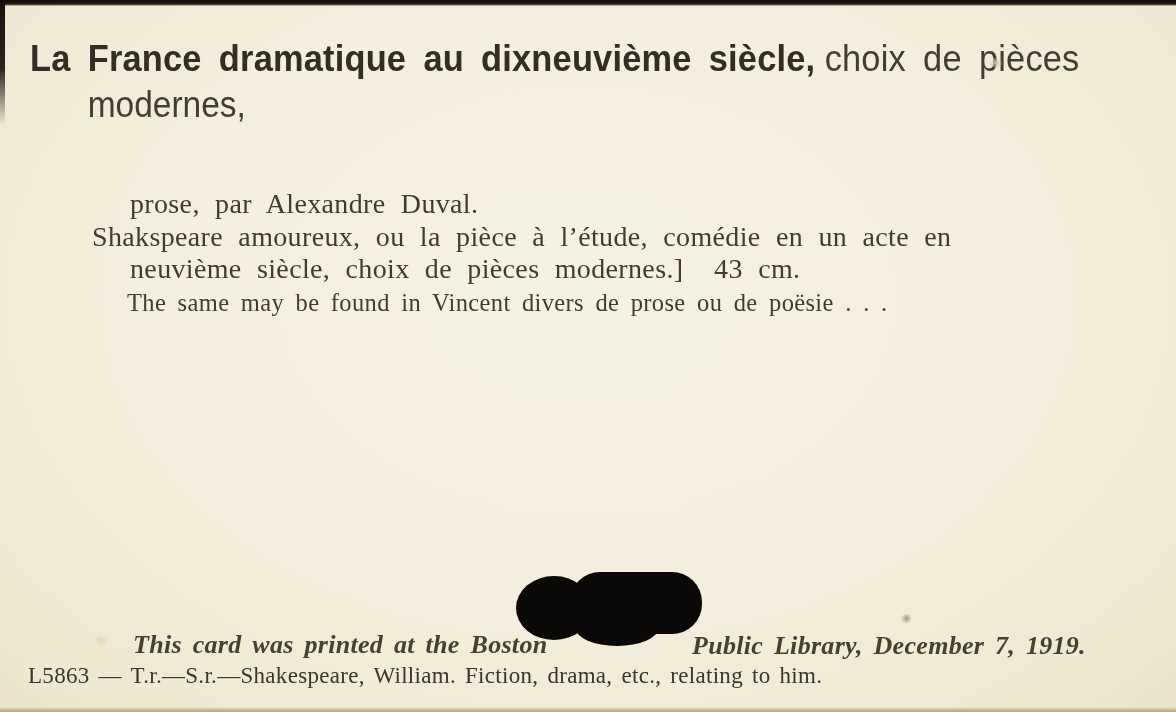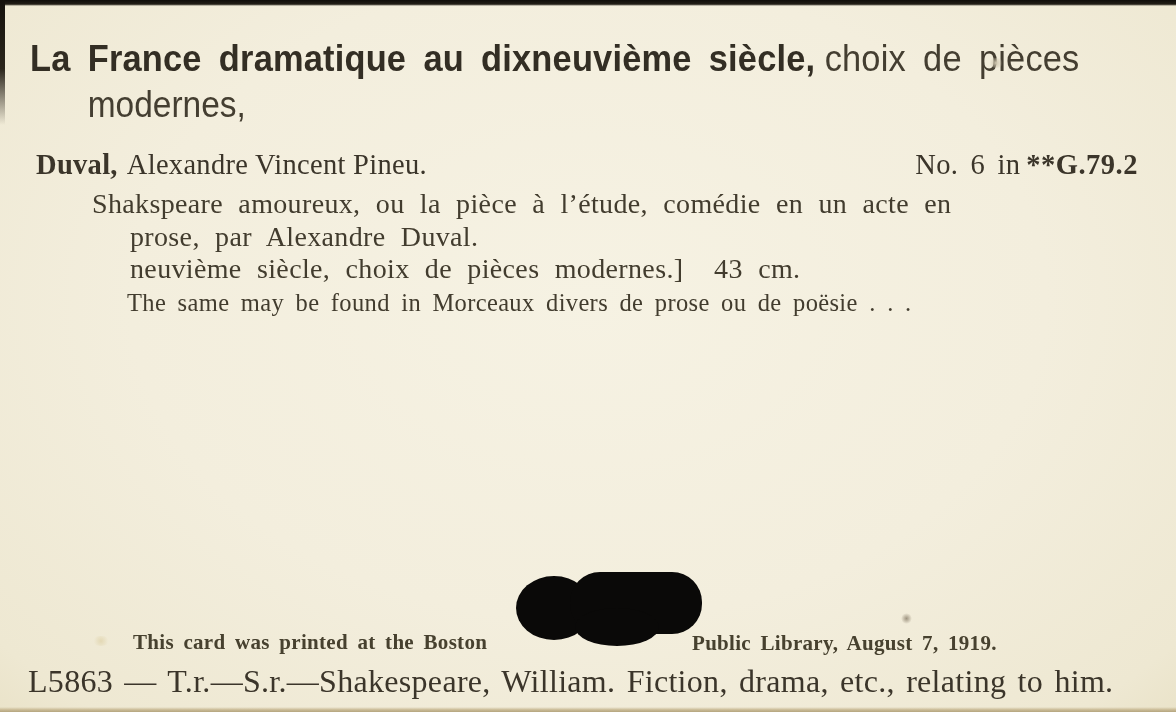--- a/index.html
+++ b/index.html
@@ -116,14 +116,6 @@
     <div class="heading-line2">modernes,</div>
   </div>
 
-  <div class="entry-line">
-    <span class="author">
-      <span class="surname">Duval,</span><span>Alexandre Vincent Pineu.</span>
-    </span>
-    <span class="shelf">
-      <span>No. 6 in</span><span class="mark">**G.79.2</span>
-    </span>
-  </div>
 
   <div class="body-block">
     <div class="body-line ind1">Shakspeare amoureux, ou la pièce à l’étude, comédie en un acte en</div>

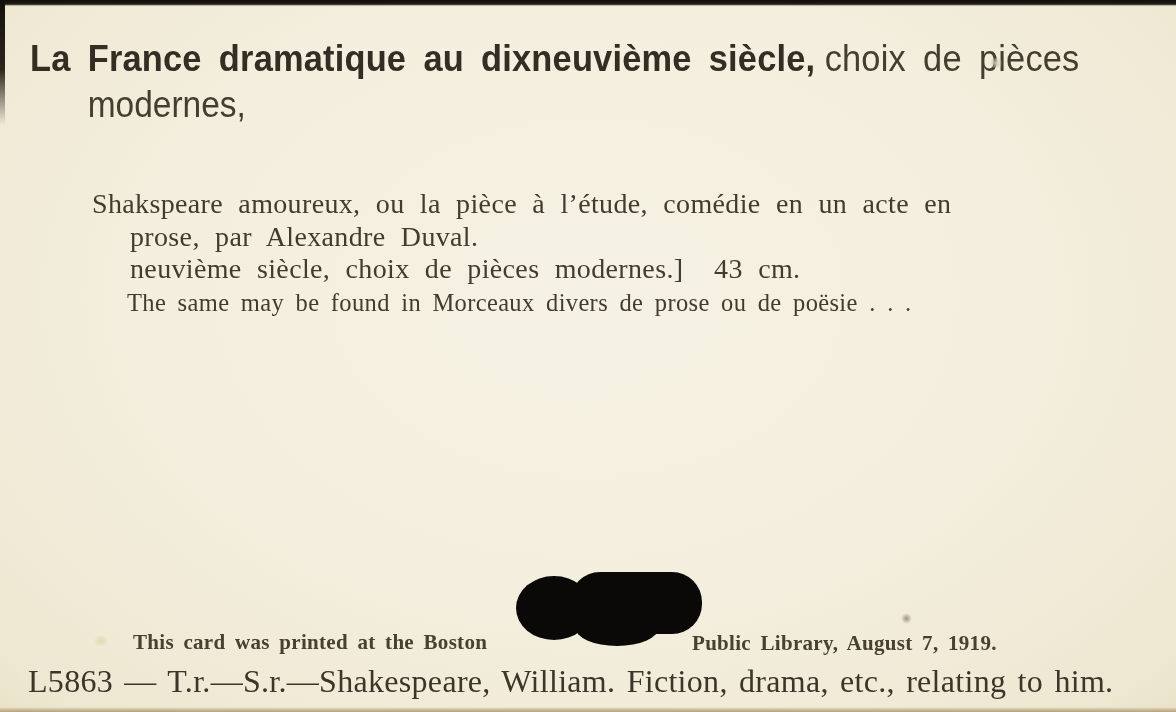--- a/index.html
+++ b/index.html
@@ -118,8 +118,8 @@
 
 
   <div class="body-block">
+    <div class="body-line ind2">prose, par Alexandre Duval.</div>
     <div class="body-line ind1">Shakspeare amoureux, ou la pièce à l’étude, comédie en un acte en</div>
-    <div class="body-line ind2">prose, par Alexandre Duval.</div>
     <div class="body-line ind2">neuvième siècle, choix de pièces modernes.]  43 cm.</div>
     <div class="body-line note">The same may be found in Morceaux divers de prose ou de poësie . . .</div>
   </div>

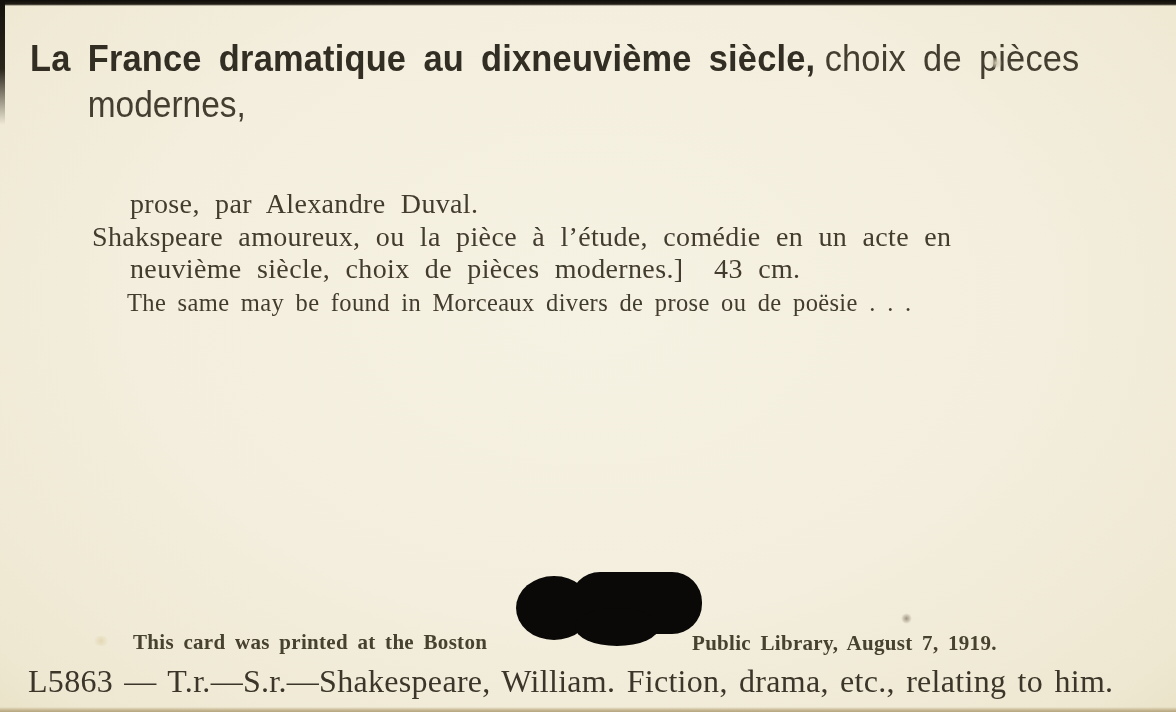--- a/index.html
+++ b/index.html
@@ -121,7 +121,7 @@
     <div class="body-line ind2">prose, par Alexandre Duval.</div>
     <div class="body-line ind1">Shakspeare amoureux, ou la pièce à l’étude, comédie en un acte en</div>
     <div class="body-line ind2">neuvième siècle, choix de pièces modernes.]  43 cm.</div>
-    <div class="body-line note">The same may be found in Morceaux divers de prose ou de poësie . . .</div>
+    <div class="body-line note">The same may be found in Vincent divers de prose ou de poësie . . .</div>
   </div>
 
   <div class="printed-left">This card was printed at the Boston</div>

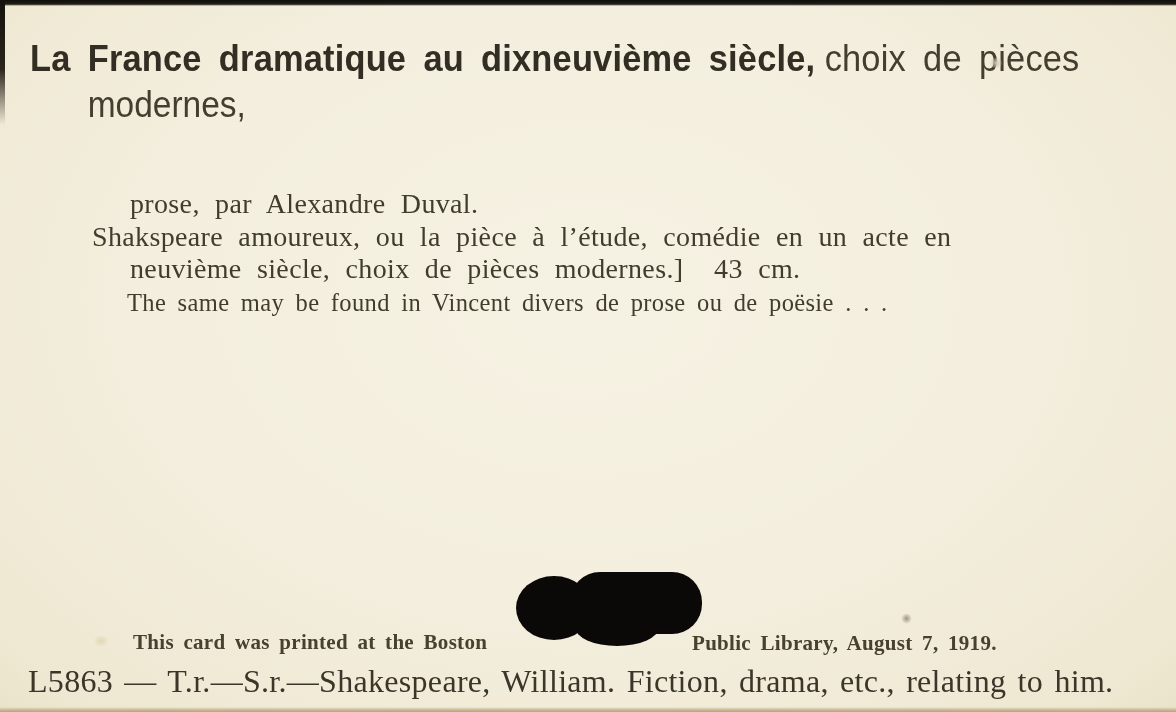--- a/index.html
+++ b/index.html
@@ -74,8 +74,8 @@
   
   .printed-left, .printed-right {
     position: absolute;
-    font-weight: 600;
-    font-size: 21px; color: #47412f; letter-spacing: 0.3px; word-spacing: 4px;
+    font-style: italic; font-weight: 600;
+    font-size: 26px; color: #47412f; letter-spacing: 0.3px; word-spacing: 4px;
     white-space: nowrap;
   }
   .printed-left  { left: 133px; top: 630px; }

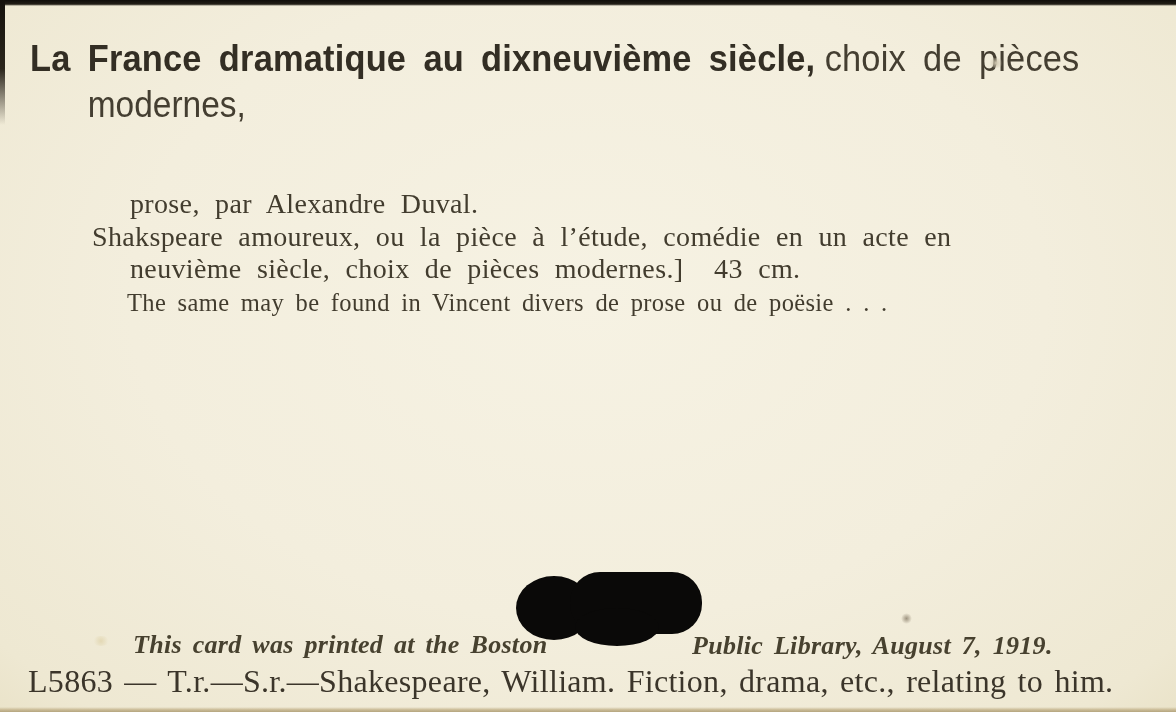--- a/index.html
+++ b/index.html
@@ -136,7 +136,7 @@
     </svg>
   </div>
 
-  <div class="printed-right">Public Library, August 7, 1919.</div>
+  <div class="printed-right">Public Library, December 7, 1919.</div>
 
   <div class="tracing-line">L5863 — T.r.—S.r.—Shakespeare, William. Fiction, drama, etc., relating to him.</div>
 

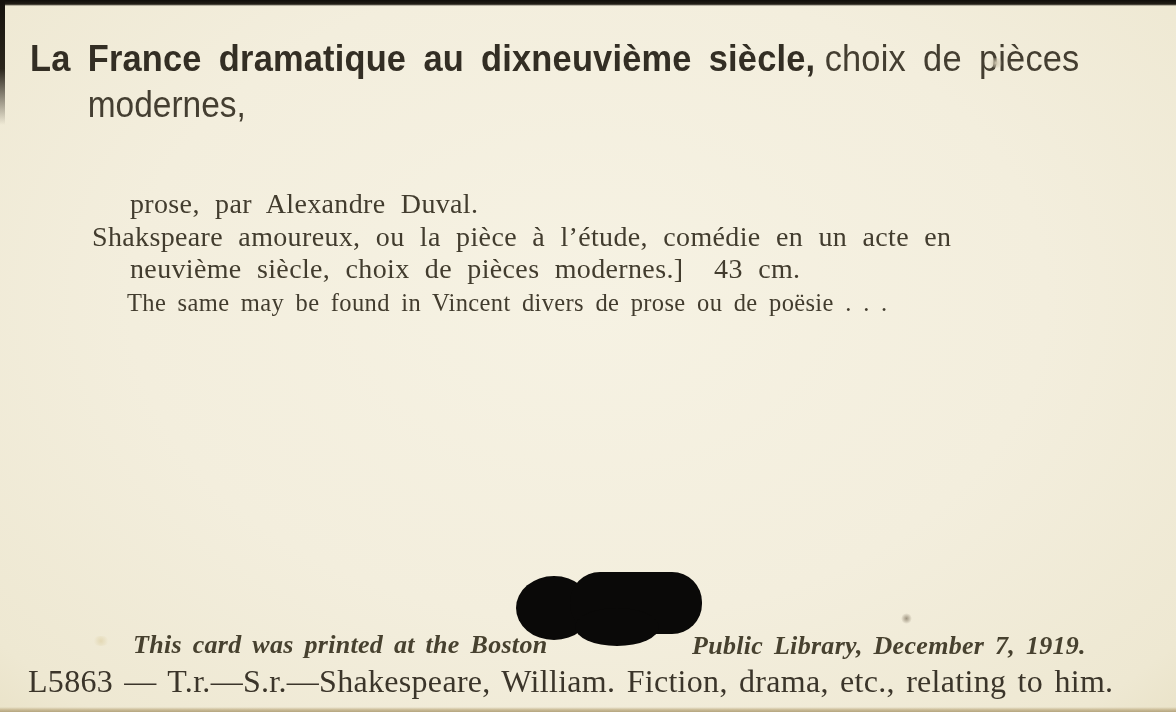--- a/index.html
+++ b/index.html
@@ -87,7 +87,7 @@
   
   .tracing-line {
     position: absolute; left: 28px; top: 663px;
-    font-size: 32px; color: #3b352a; letter-spacing: 0.3px; word-spacing: 3px;
+    font-size: 23px; color: #3b352a; letter-spacing: 0.3px; word-spacing: 3px;
     white-space: nowrap;
   }
 

